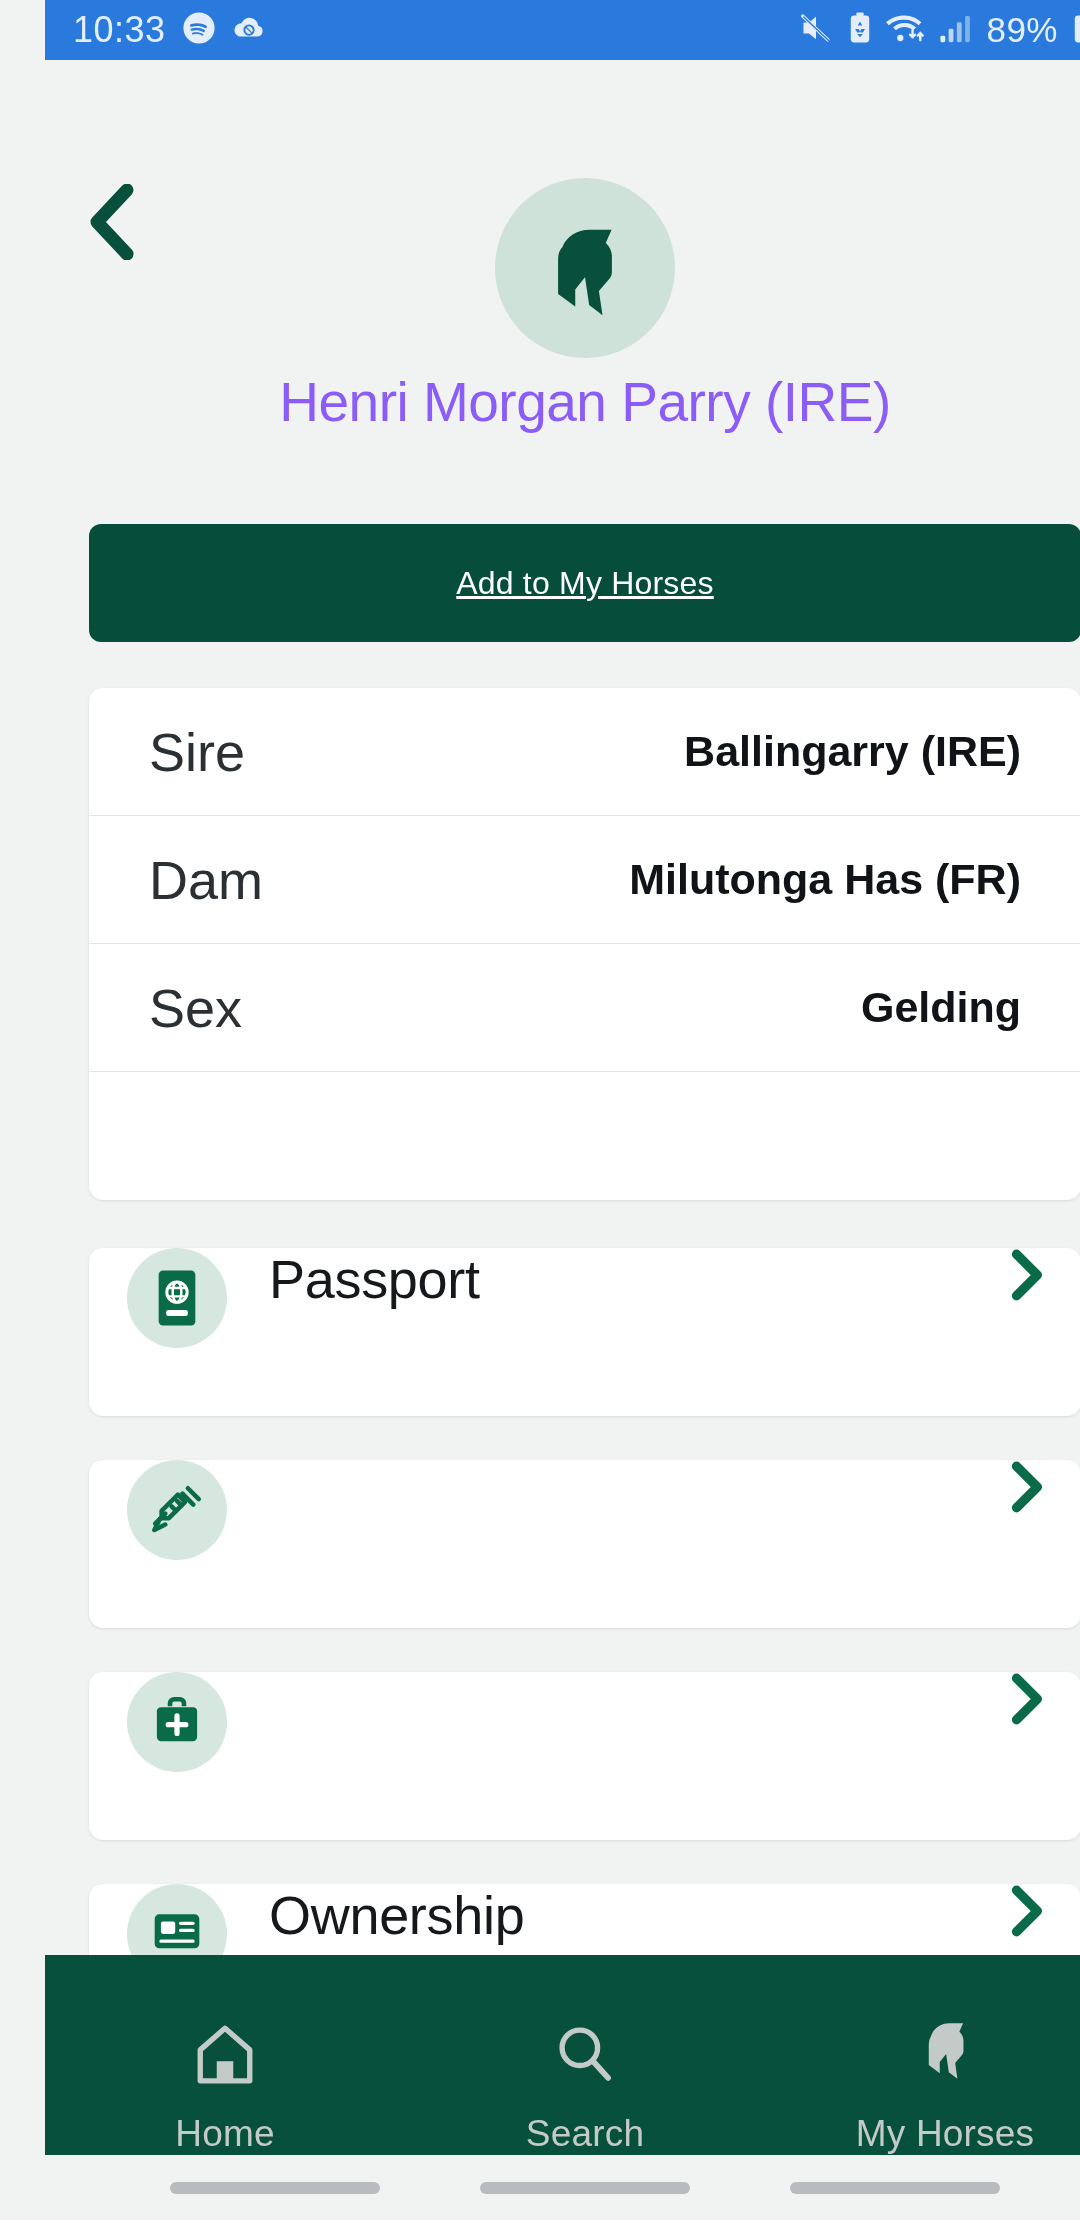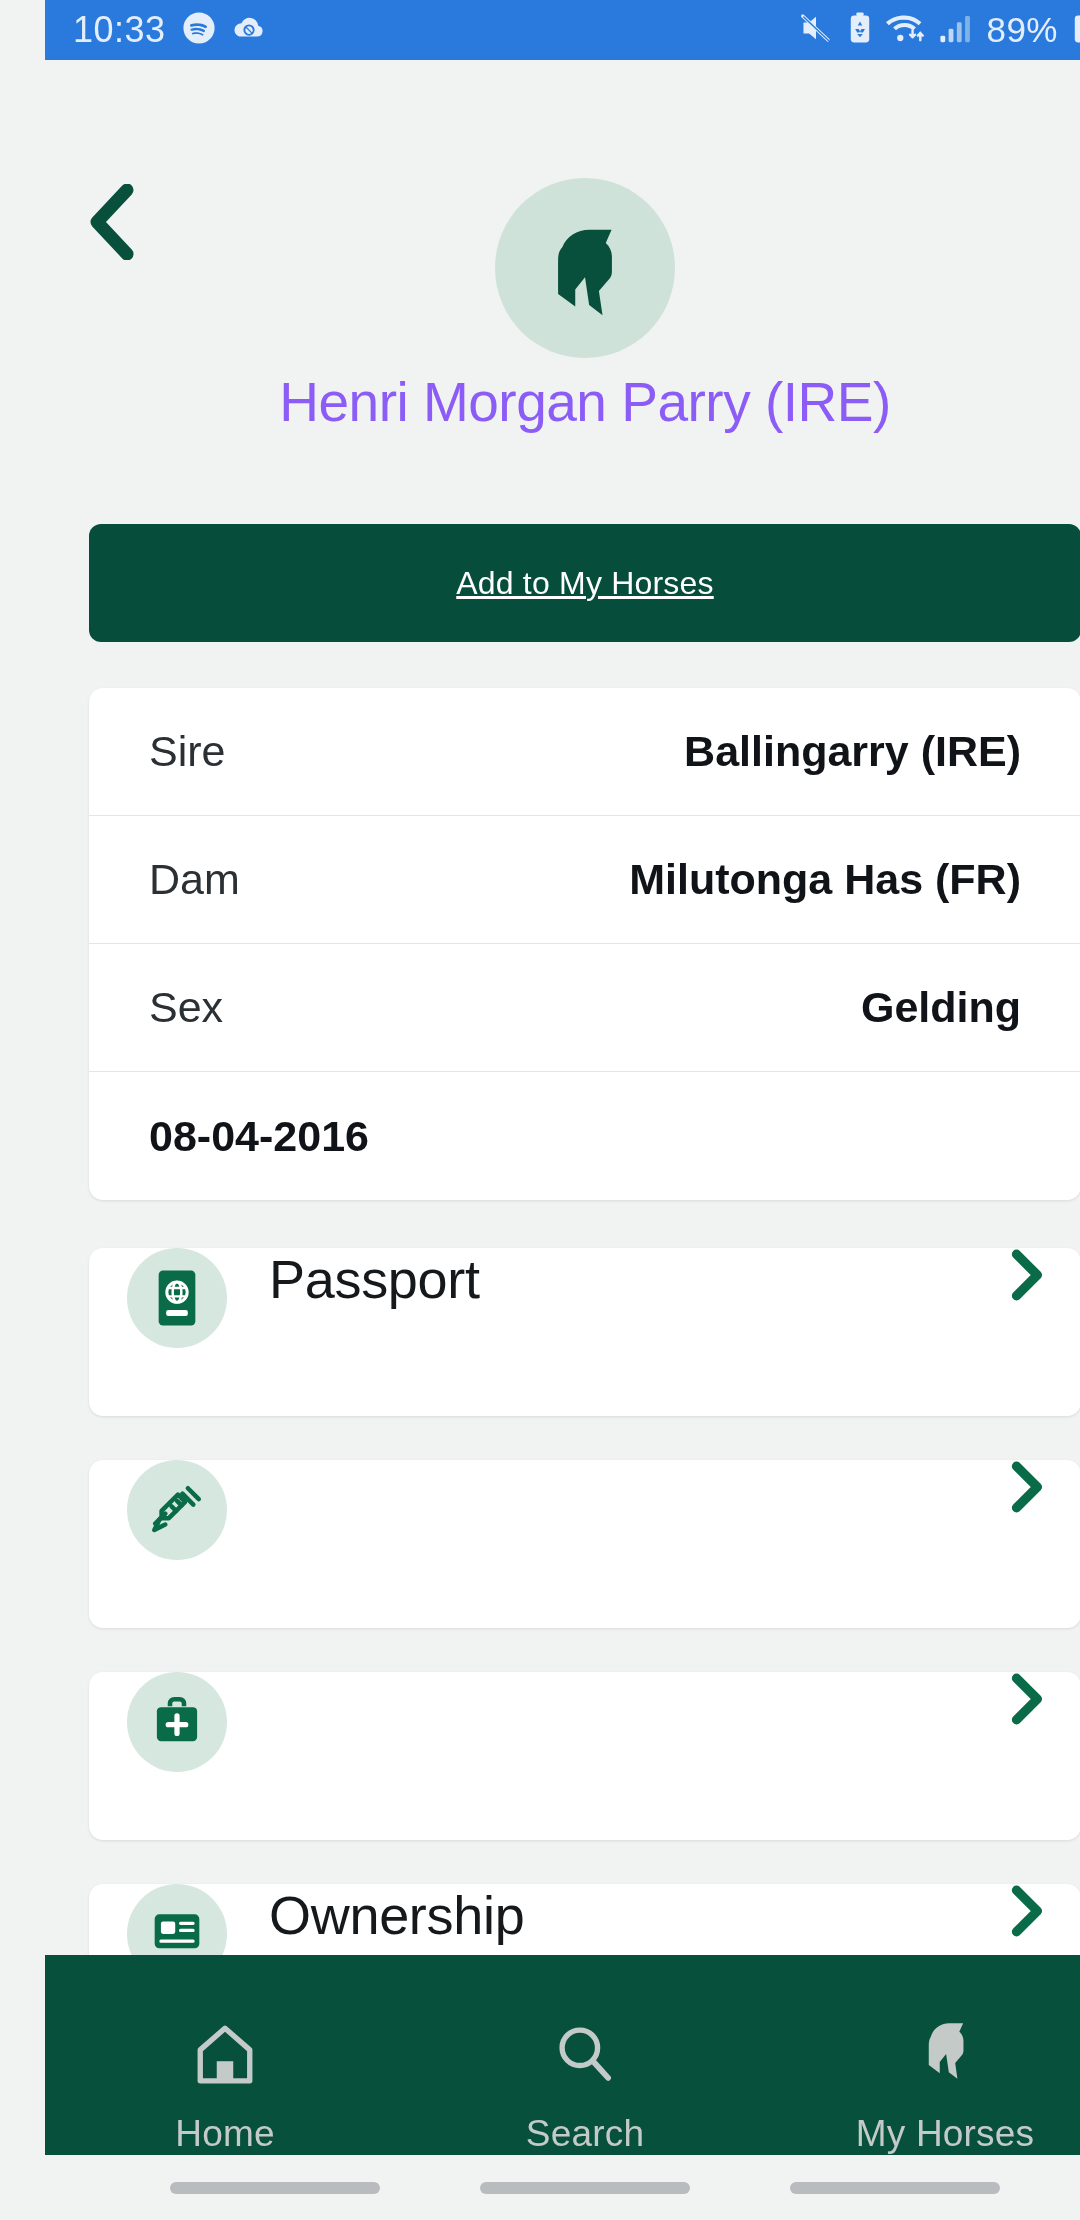--- a/index.html
+++ b/index.html
@@ -57,7 +57,7 @@
     border-bottom:1px solid #e3e5e6;
   }
   .info-row:last-child{ border-bottom:none; }
-  .info-label{ font-size:43px; color:#2b3035; font-weight:400; }
+  .info-label{ font-size:54px; color:#2b3035; font-weight:400; }
   .info-value{ font-size:43px; color:#101418; font-weight:bold; }
 
   

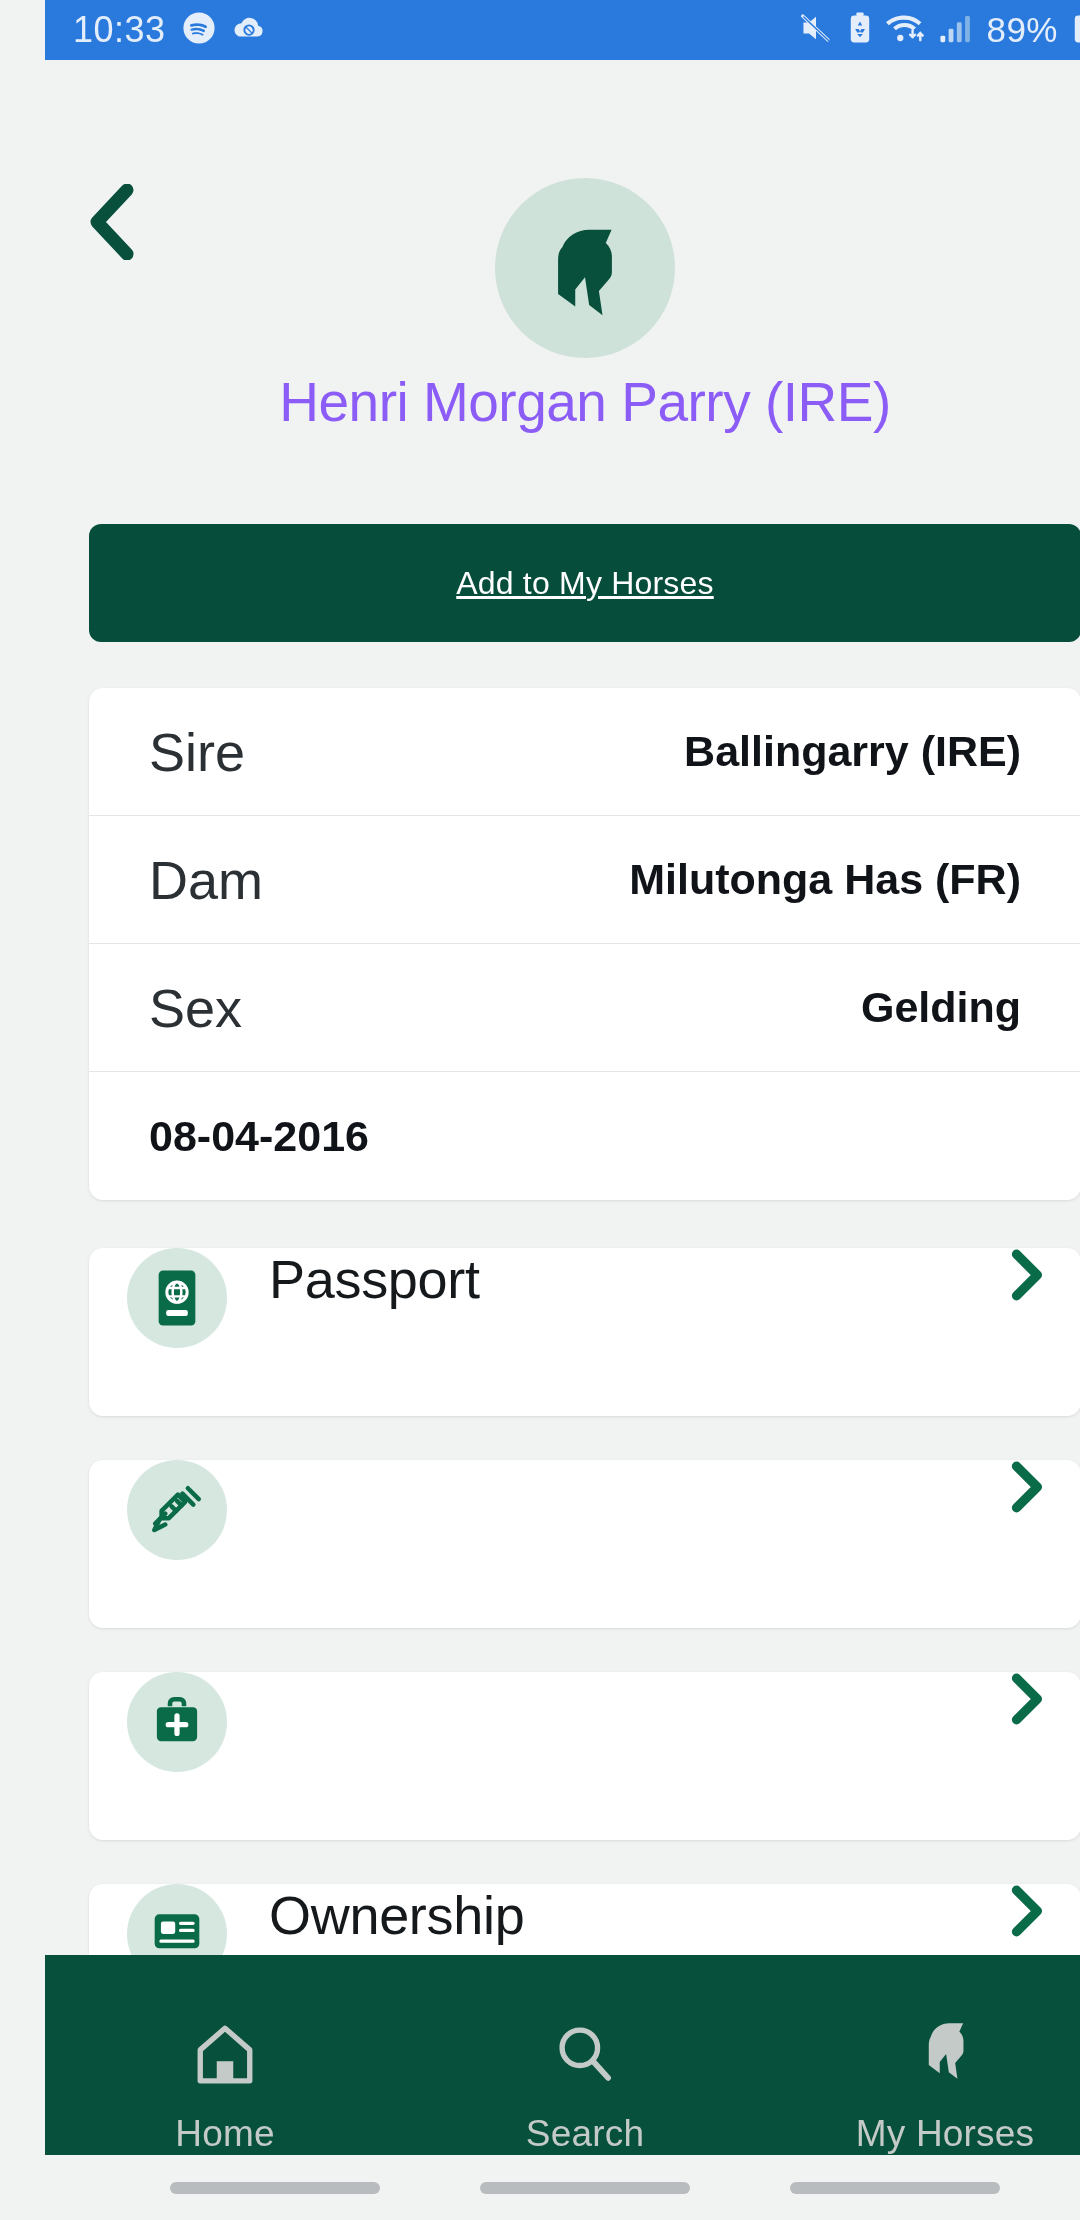--- a/index.html
+++ b/index.html
@@ -190,7 +190,6 @@
       <span class="info-value">Gelding</span>
     </div>
     <div class="info-row">
-      <span class="info-value">08-04-2016</span>
     </div>
   </div>
 

